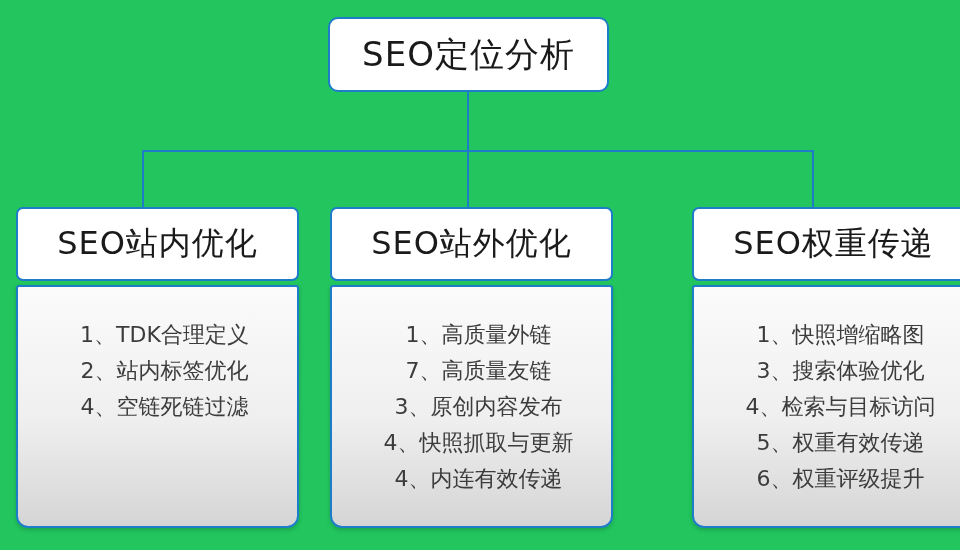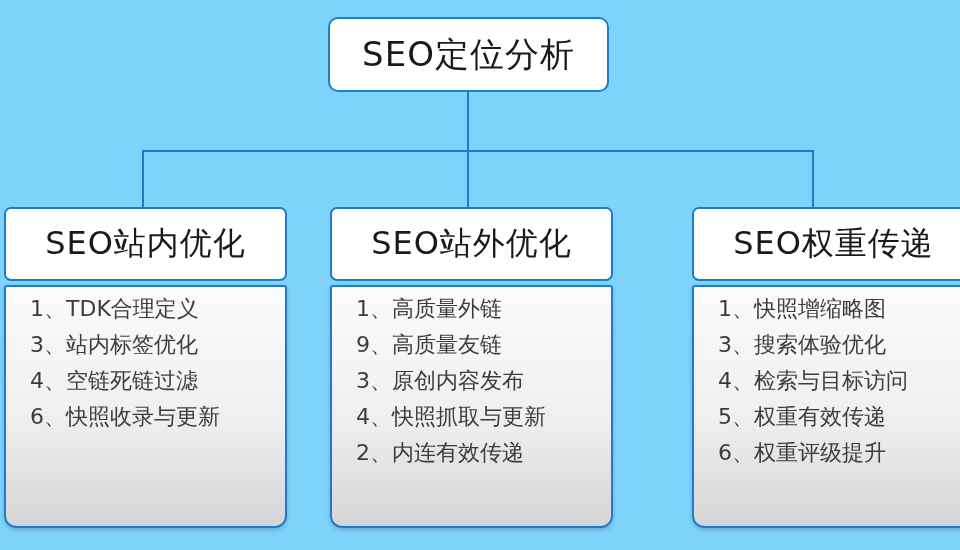--- a/index.html
+++ b/index.html
@@ -15,9 +15,10 @@
     position: relative;
     width: 960px;
     height: 550px;
-    background: #7dd3fc;
+    background: #22c55e;
     font-family: "DejaVu Sans", "Liberation Sans", sans-serif;
     overflow: hidden;
+    text-align: center;
   }
   .root-box {
     position: absolute;

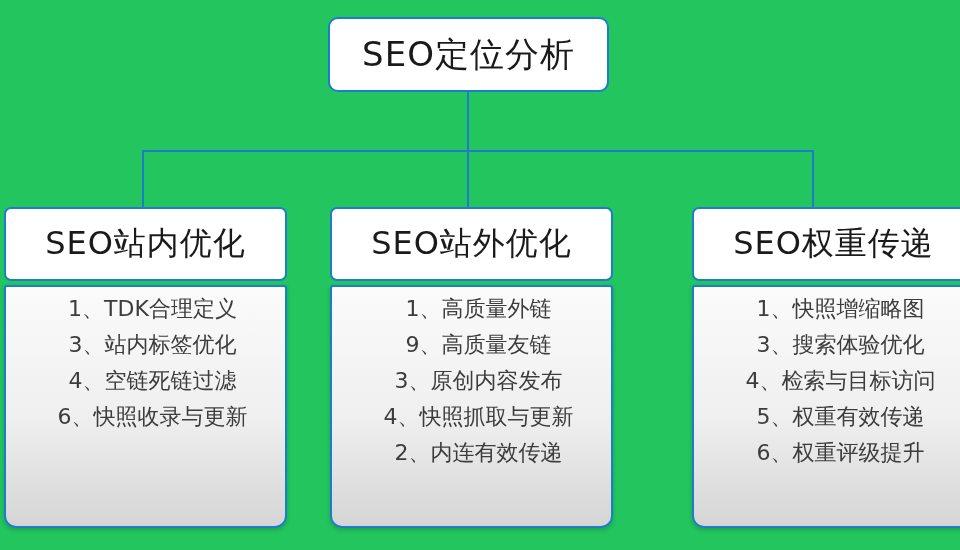--- a/index.html
+++ b/index.html
@@ -82,7 +82,7 @@
   <div class="connector v" style="left:142px; top:150px; height:57px;"></div>
   <div class="connector v" style="left:812px; top:150px; height:57px;"></div>
 
-  <div class="column" style="left:4px;">
+  <div class="column" style="left:16px;">
     <div class="branch-header">
       <span>SEO站内优化</span>
     </div>

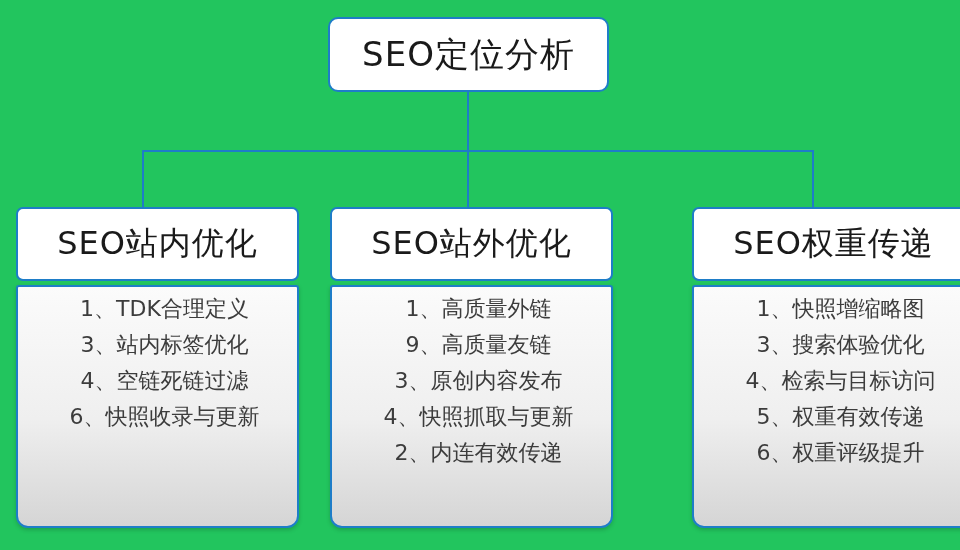--- a/index.html
+++ b/index.html
@@ -56,7 +56,7 @@
     border: 2px solid var(--accent);
     border-radius: 3px 3px 12px 12px;
     background: linear-gradient(to bottom, var(--list-gradient-top) 0%, #efefef 55%, var(--list-gradient-bottom) 100%);
-    padding: 4px 10px 0 24px;
+    padding: 30px 10px 0 24px;
     box-shadow: 0 2px 4px rgba(0,0,0,0.18);
   }
   .list-item {

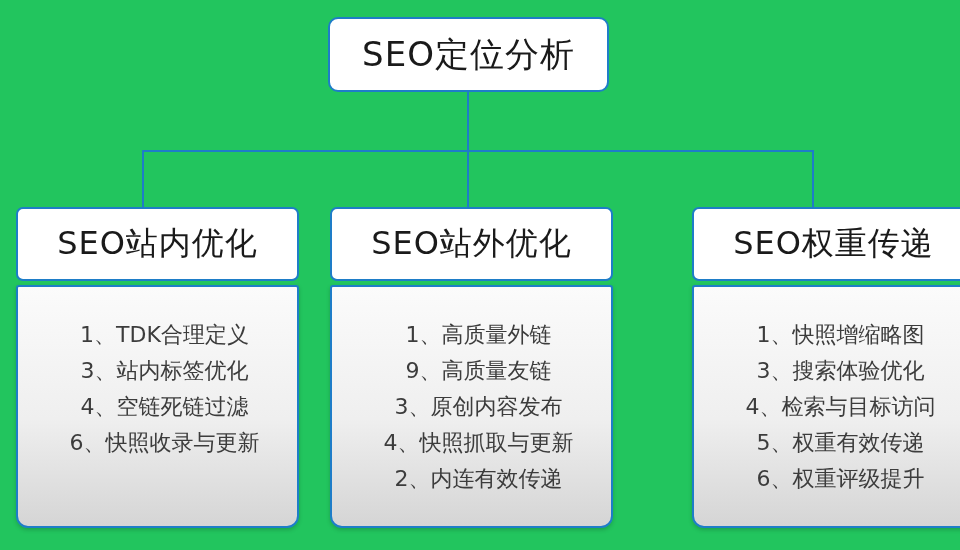--- a/index.html
+++ b/index.html
@@ -88,7 +88,7 @@
     </div>
     <div class="branch-list">
       <div class="list-item">1、TDK合理定义</div>
-      <div class="list-item">3、站内标签优化</div>
+      <div class="list-item">2、站内标签优化</div>
       <div class="list-item">4、空链死链过滤</div>
       <div class="list-item">6、快照收录与更新</div>
     </div>

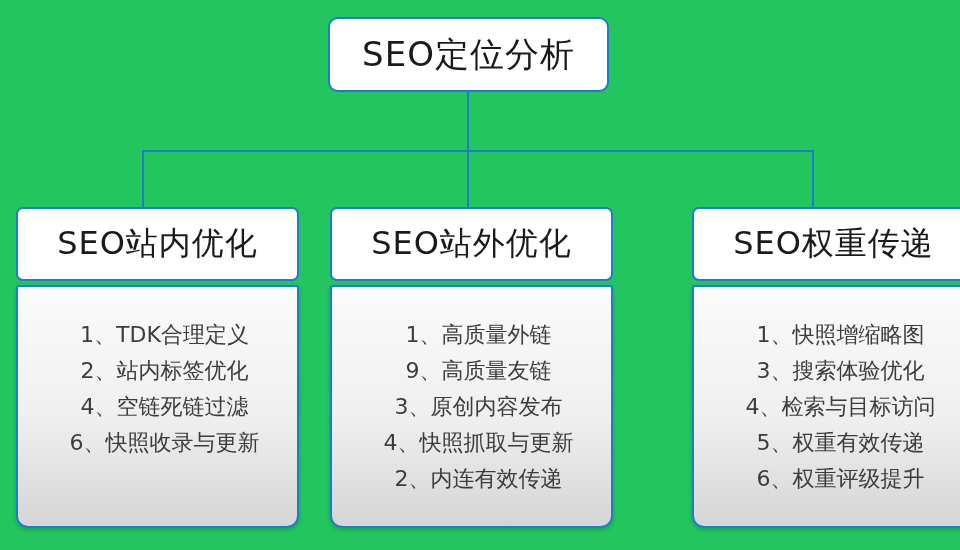--- a/index.html
+++ b/index.html
@@ -100,7 +100,7 @@
     </div>
     <div class="branch-list">
       <div class="list-item">1、高质量外链</div>
-      <div class="list-item">9、高质量友链</div>
+      <div class="list-item">7、高质量友链</div>
       <div class="list-item">3、原创内容发布</div>
       <div class="list-item">4、快照抓取与更新</div>
       <div class="list-item">2、内连有效传递</div>

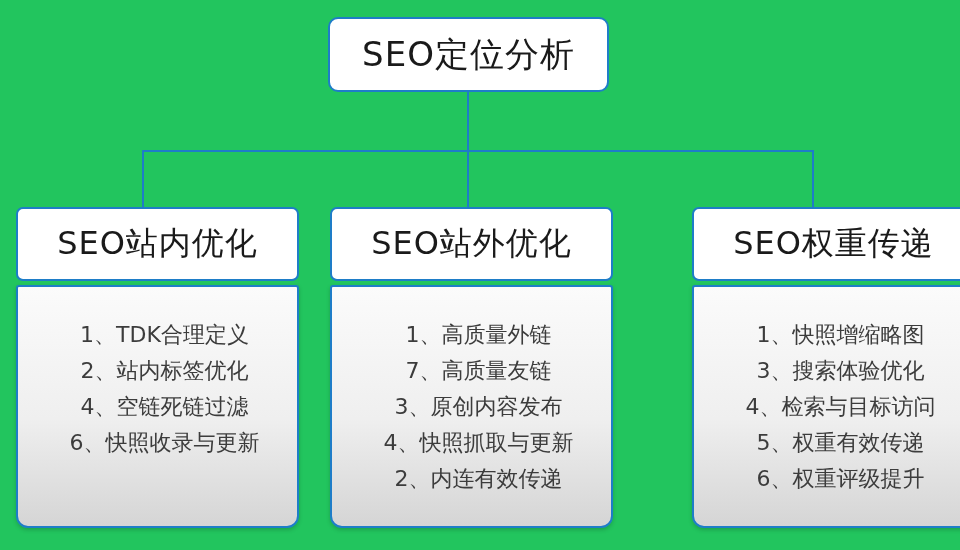--- a/index.html
+++ b/index.html
@@ -90,7 +90,6 @@
       <div class="list-item">1、TDK合理定义</div>
       <div class="list-item">2、站内标签优化</div>
       <div class="list-item">4、空链死链过滤</div>
-      <div class="list-item">6、快照收录与更新</div>
     </div>
   </div>
 

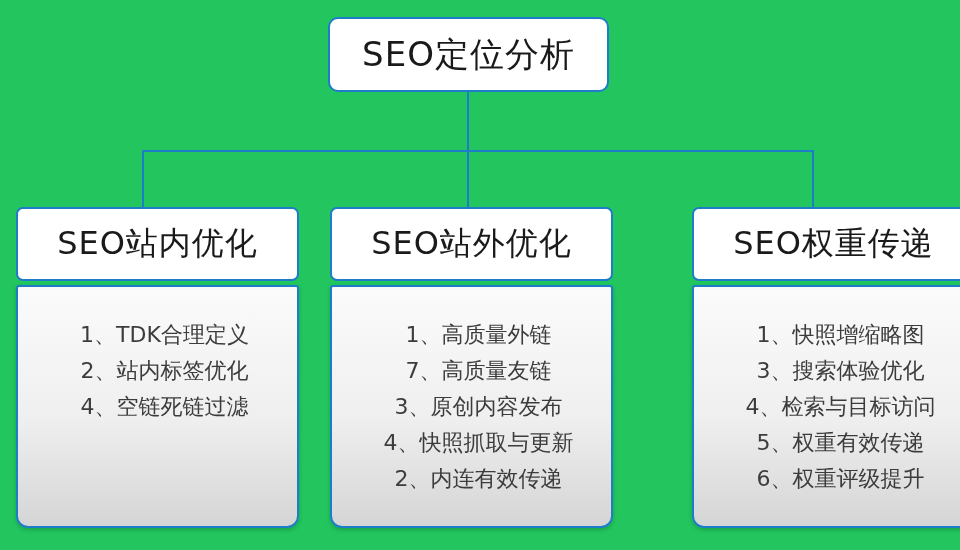--- a/index.html
+++ b/index.html
@@ -102,7 +102,7 @@
       <div class="list-item">7、高质量友链</div>
       <div class="list-item">3、原创内容发布</div>
       <div class="list-item">4、快照抓取与更新</div>
-      <div class="list-item">2、内连有效传递</div>
+      <div class="list-item">4、内连有效传递</div>
     </div>
   </div>
 

